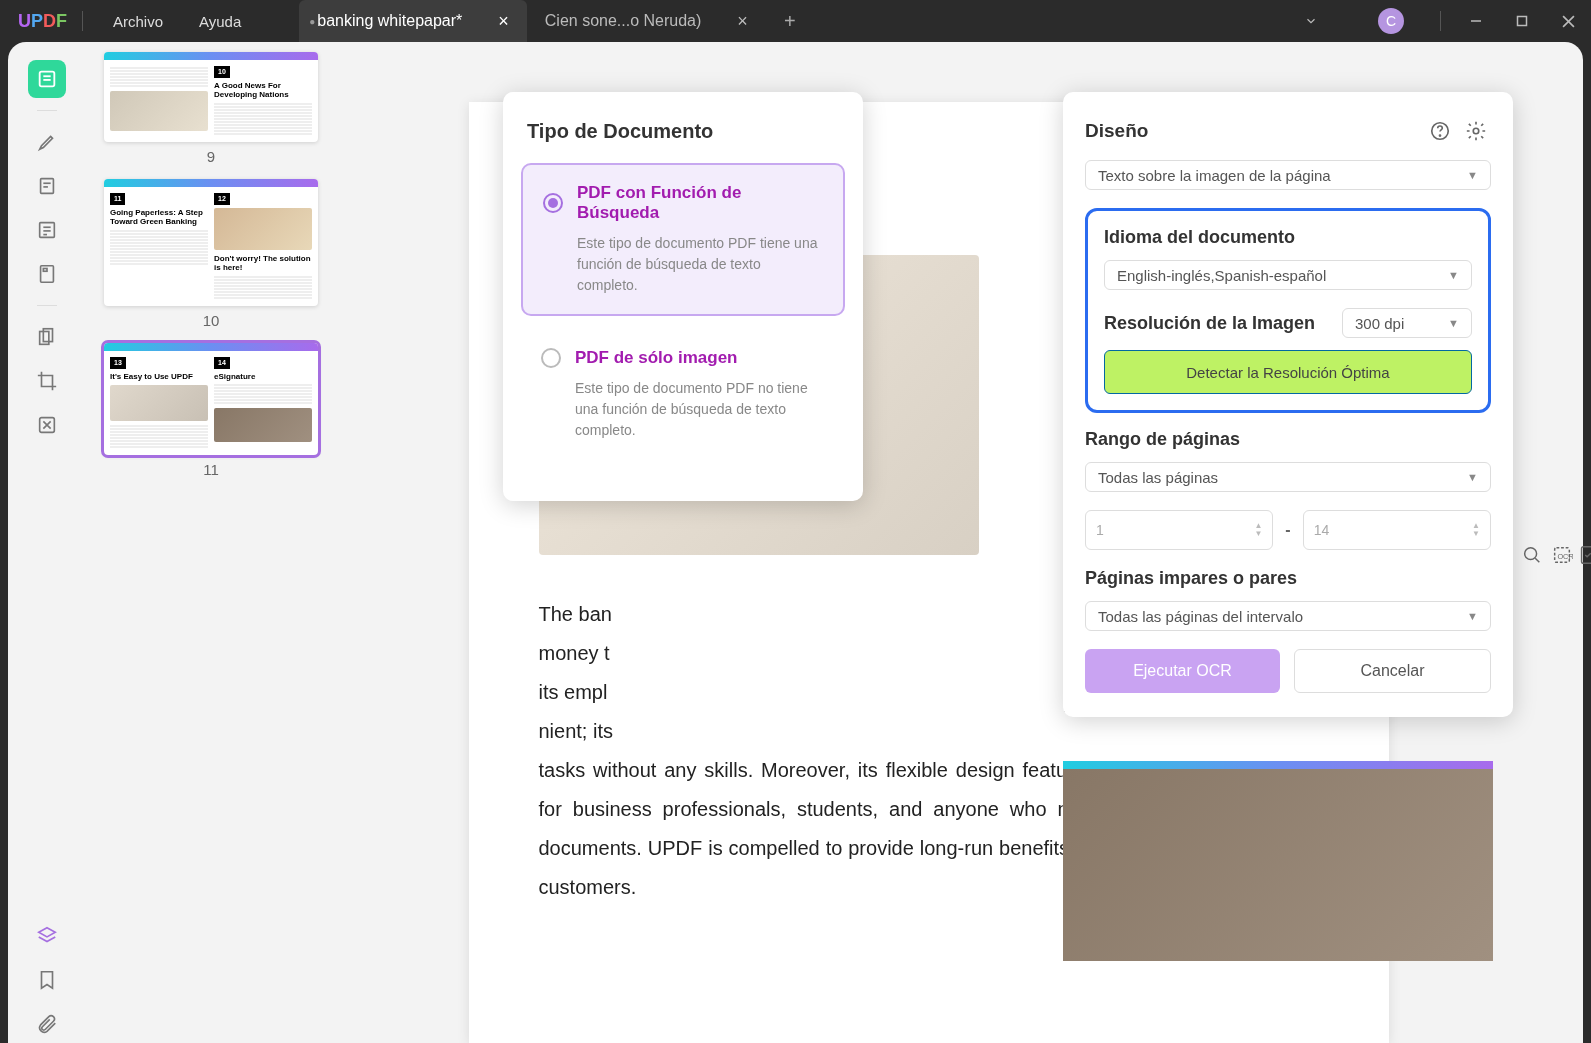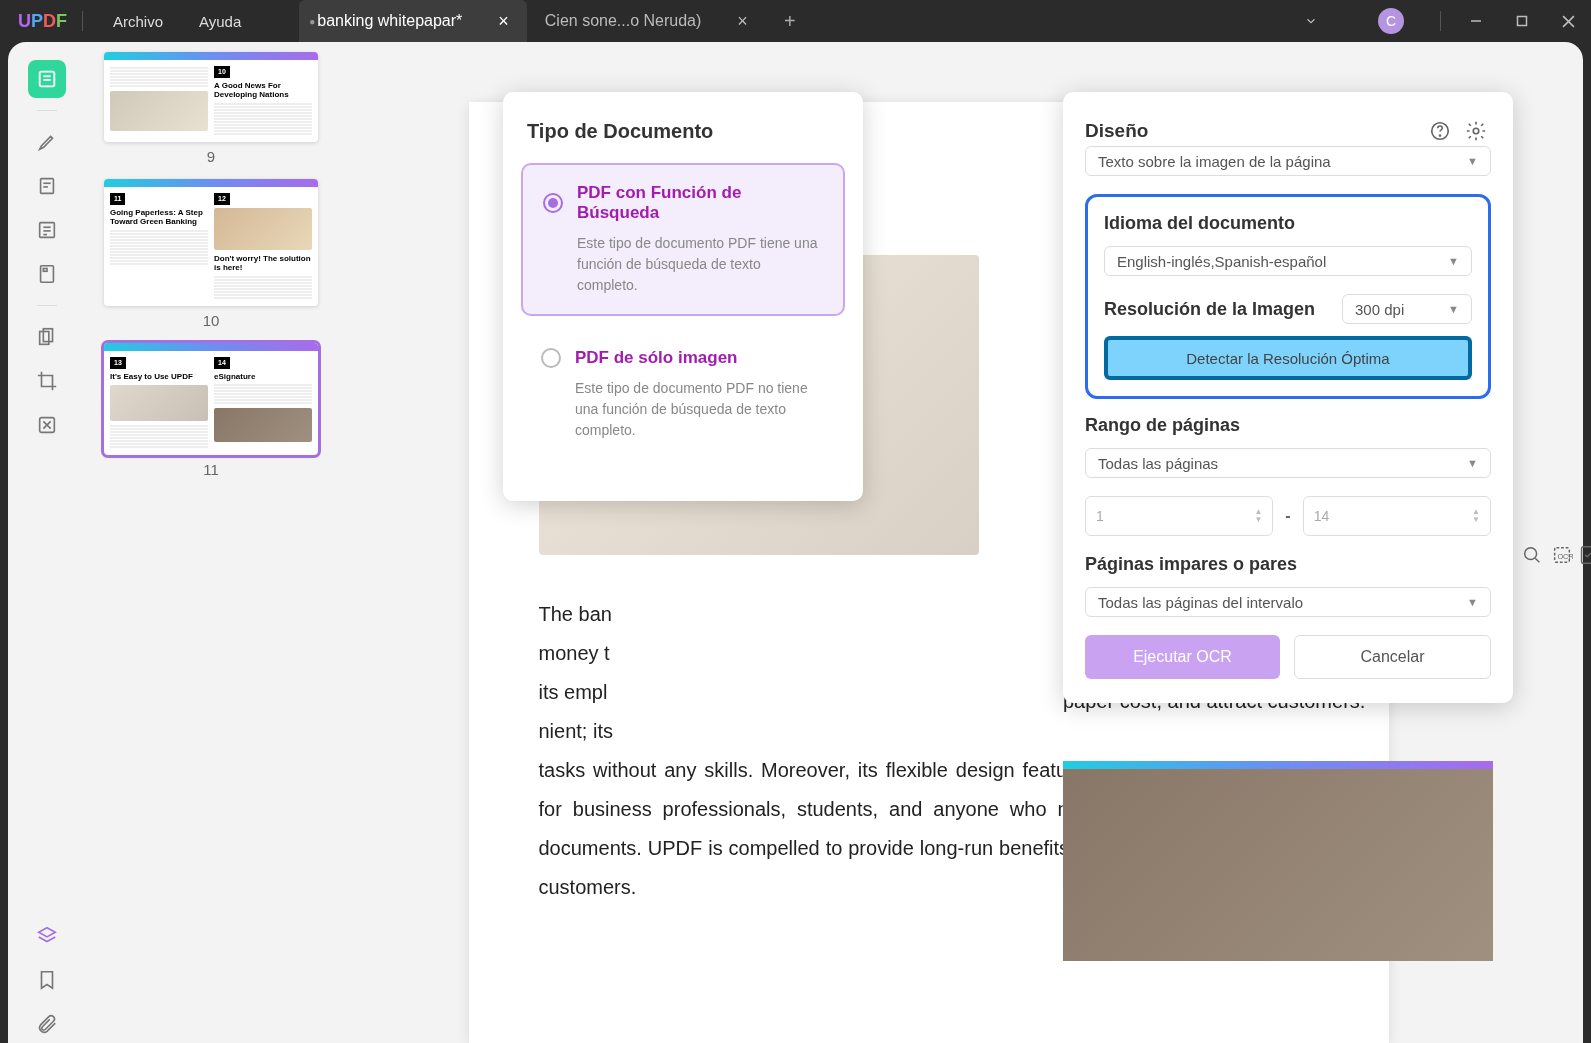--- a/index.html
+++ b/index.html
@@ -74,7 +74,7 @@
 .rc-desc { font-size: 14px; color: #888; line-height: 1.5; padding-left: 34px; }
 
 .dialog-right { position: absolute; right: 70px; top: 50px; width: 450px; background: #fff; border-radius: 10px; box-shadow: 0 4px 24px rgba(0,0,0,0.18); padding: 24px 22px; z-index: 50; }
-.dr-head { display: flex; align-items: center; justify-content: space-between; }
+.dr-head { display: flex; align-items: center; justify-content: space-between; margin-bottom: 14px; }
 .dr-title { font-size: 19px; font-weight: 700; color: #333; }
 .dr-icon-btn { width: 30px; height: 30px; display: flex; align-items: center; justify-content: center; cursor: pointer; }
 .dr-icon-btn svg { width: 22px; height: 22px; stroke: #666; fill: none; stroke-width: 1.8; }

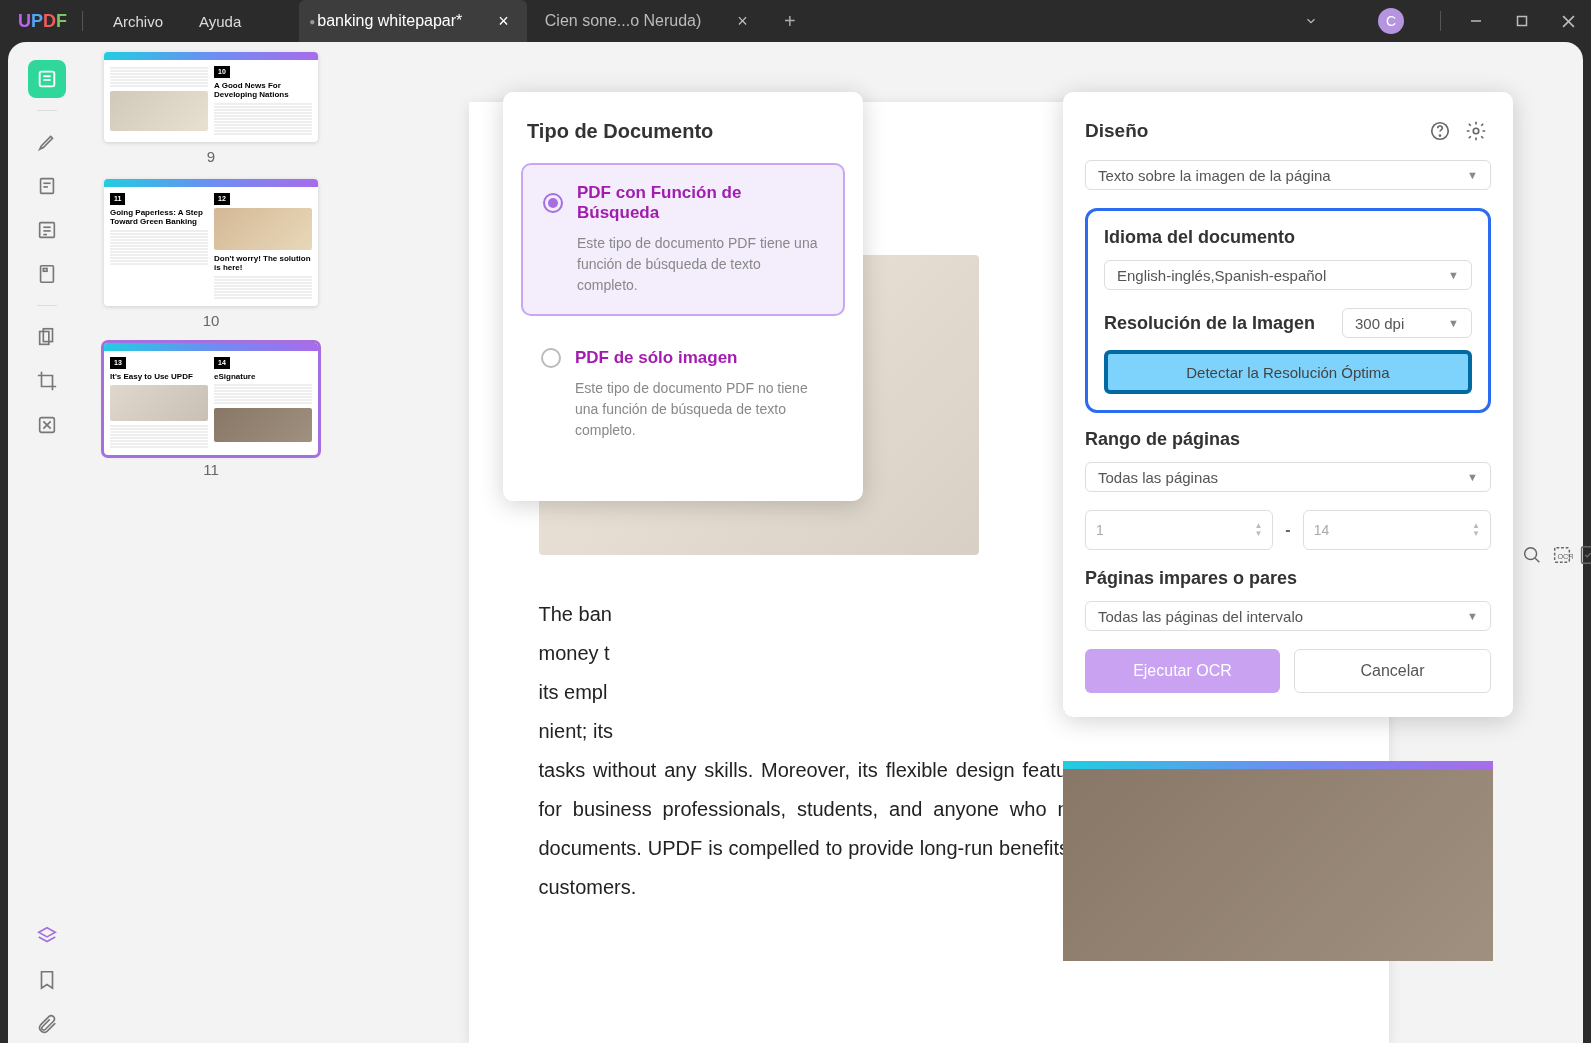--- a/index.html
+++ b/index.html
@@ -84,7 +84,7 @@
 .dr-sec-title { font-size: 18px; font-weight: 700; color: #333; margin-bottom: 12px; }
 .dr-row { display: flex; align-items: center; justify-content: space-between; gap: 2px; margin-bottom: 12px; }
 .dr-select.small { width: 130px; margin: 0; }
-.dr-btn-w { width: 100%; height: 44px; border: 4px solid #0369a1; border-radius: 6px; background: #7dd3fc; font-size: 15px; color: #444; cursor: pointer; }
+.dr-btn-w { width: 100%; height: 44px; border: 1px solid #0369a1; border-radius: 6px; background: #bef264; font-size: 15px; color: #444; cursor: pointer; }
 .dr-range-row { display: flex; align-items: center; gap: 12px; margin-bottom: 18px; }
 .dr-num { flex: 1; height: 40px; border: 1px solid #ddd; border-radius: 6px; padding: 0 10px; font-size: 14px; color: #aaa; display: flex; align-items: center; justify-content: space-between; }
 .dr-num .spin { display: flex; flex-direction: column; font-size: 8px; color: #bbb; line-height: 1; gap: 2px; }

